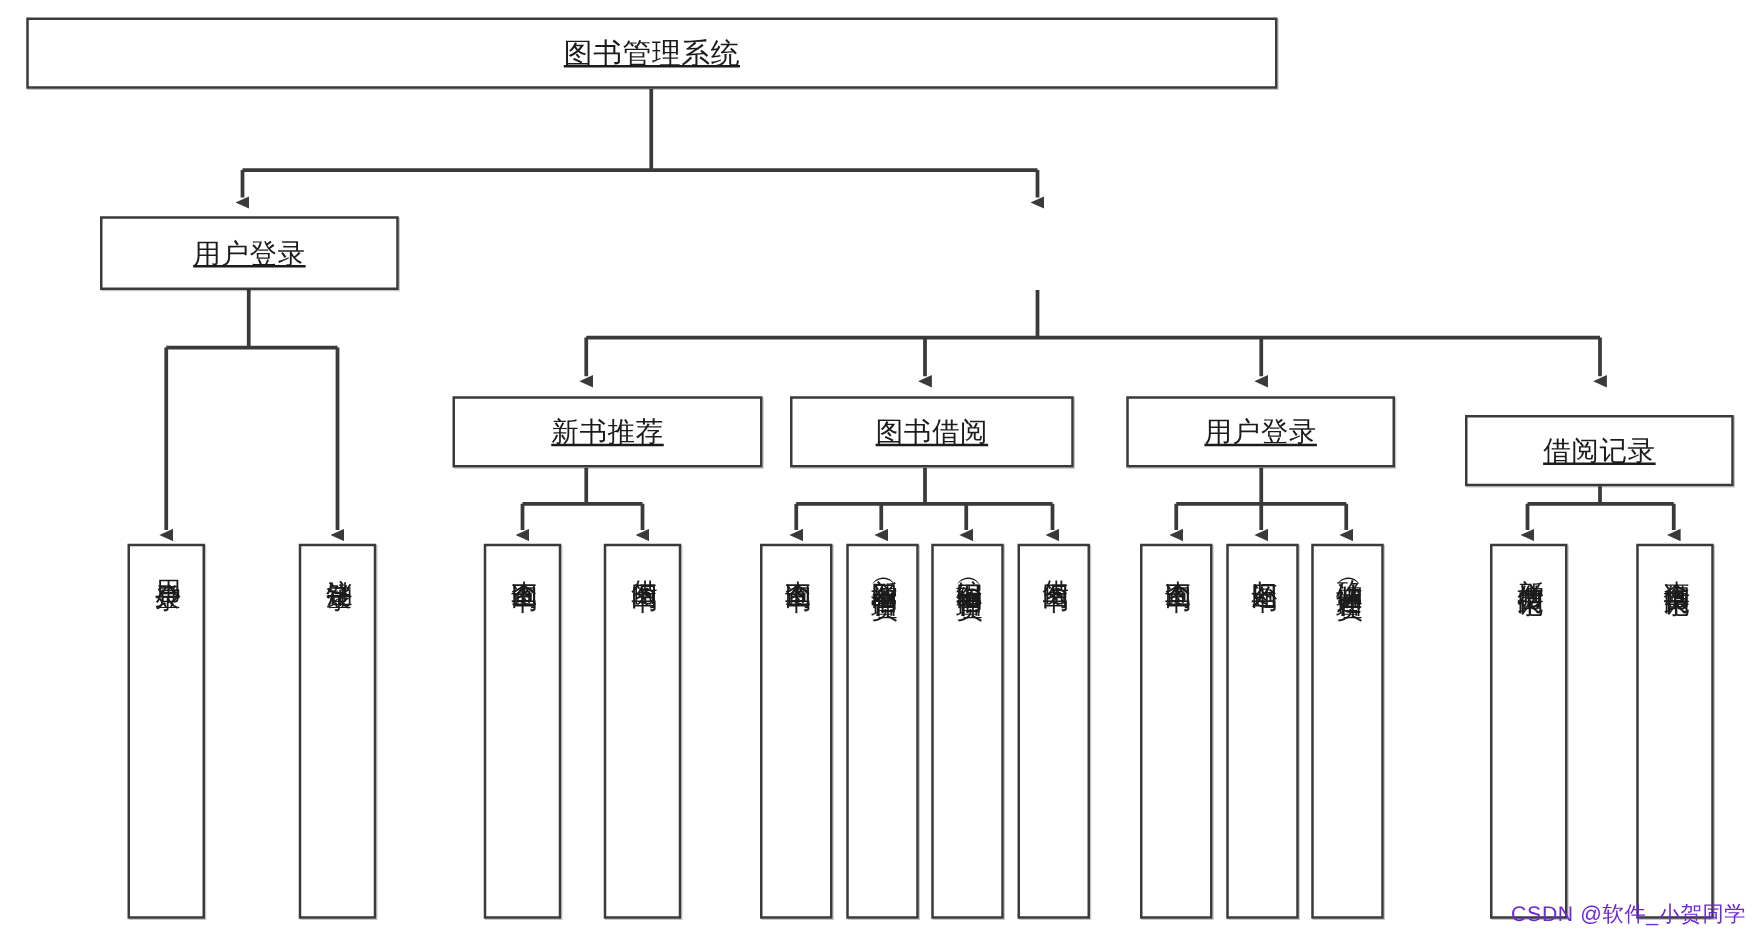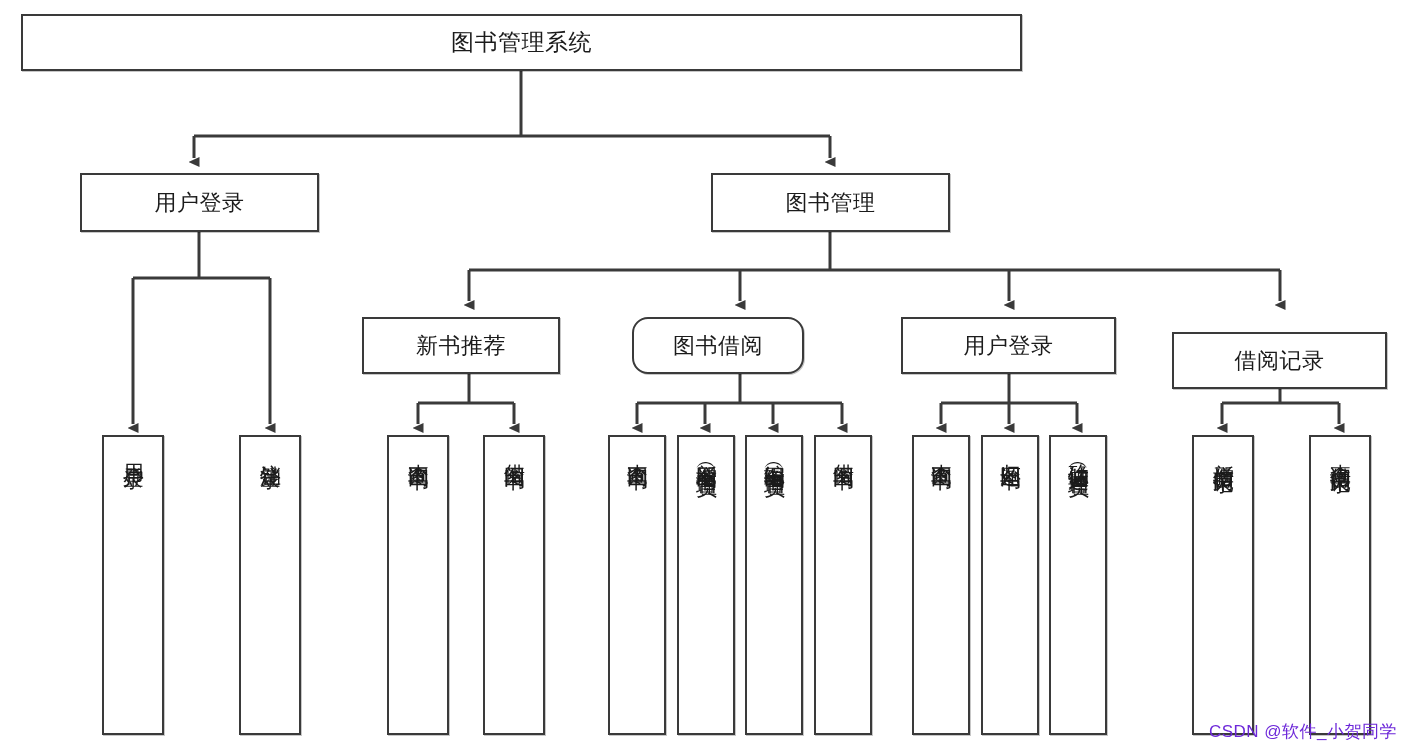--- a/index.html
+++ b/index.html
@@ -47,6 +47,7 @@
   
   .node.h .node-label {
     font-size: 22px;
+    text-decoration: underline;
   }
   #node-root .node-label {
     font-size: 23px;

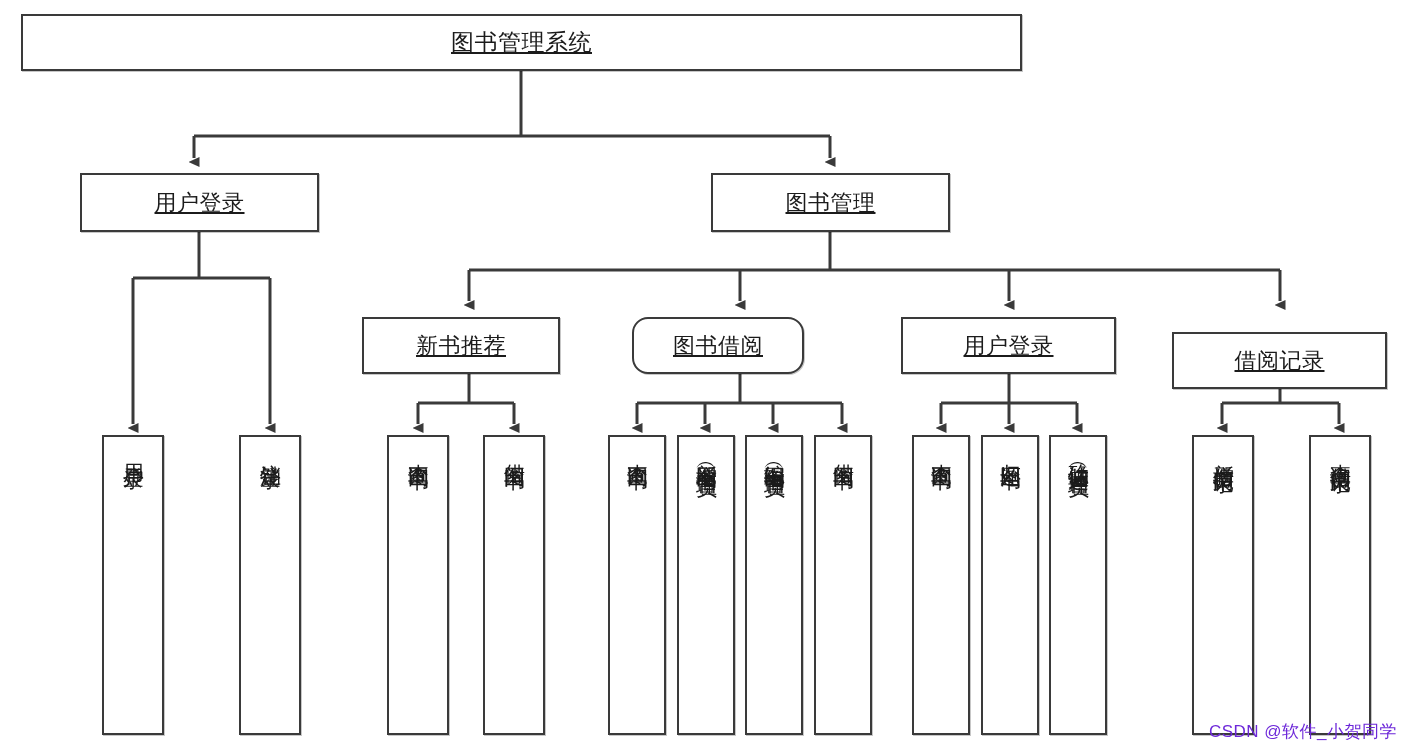--- a/index.html
+++ b/index.html
@@ -141,9 +141,6 @@
     <span class="node-label">用户登录</span>
   </div>
 
-  <div class="node h" style="left:711px; top:173px; width:239px; height:59px;">
-    <span class="node-label">图书管理</span>
-  </div>
 
   <div class="node h" style="left:362px; top:317px; width:198px; height:57px;">
     <span class="node-label">新书推荐</span>

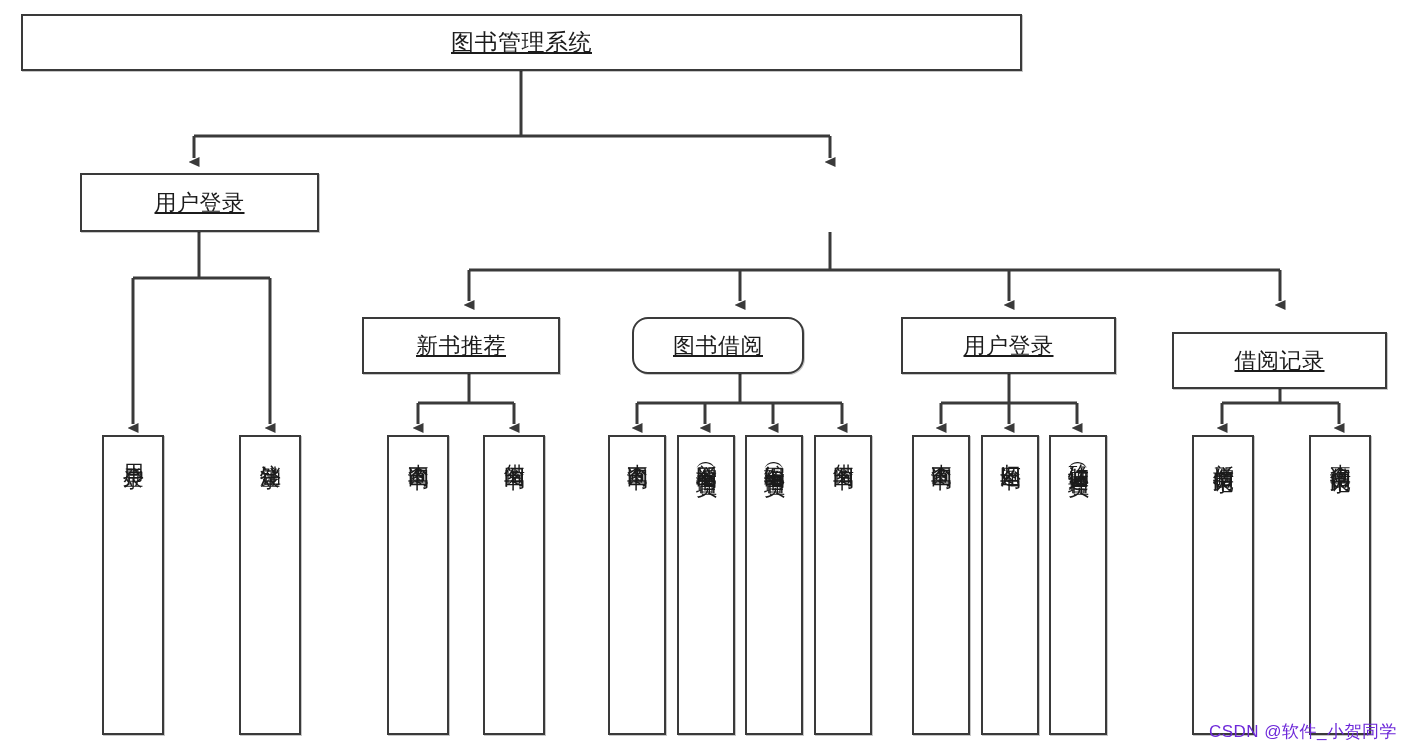--- a/index.html
+++ b/index.html
@@ -142,7 +142,7 @@
   </div>
 
 
-  <div class="node h" style="left:362px; top:317px; width:198px; height:57px;">
+  <div class="node h" style="left:362px; top:317px; width:248px; height:57px;">
     <span class="node-label">新书推荐</span>
   </div>
 

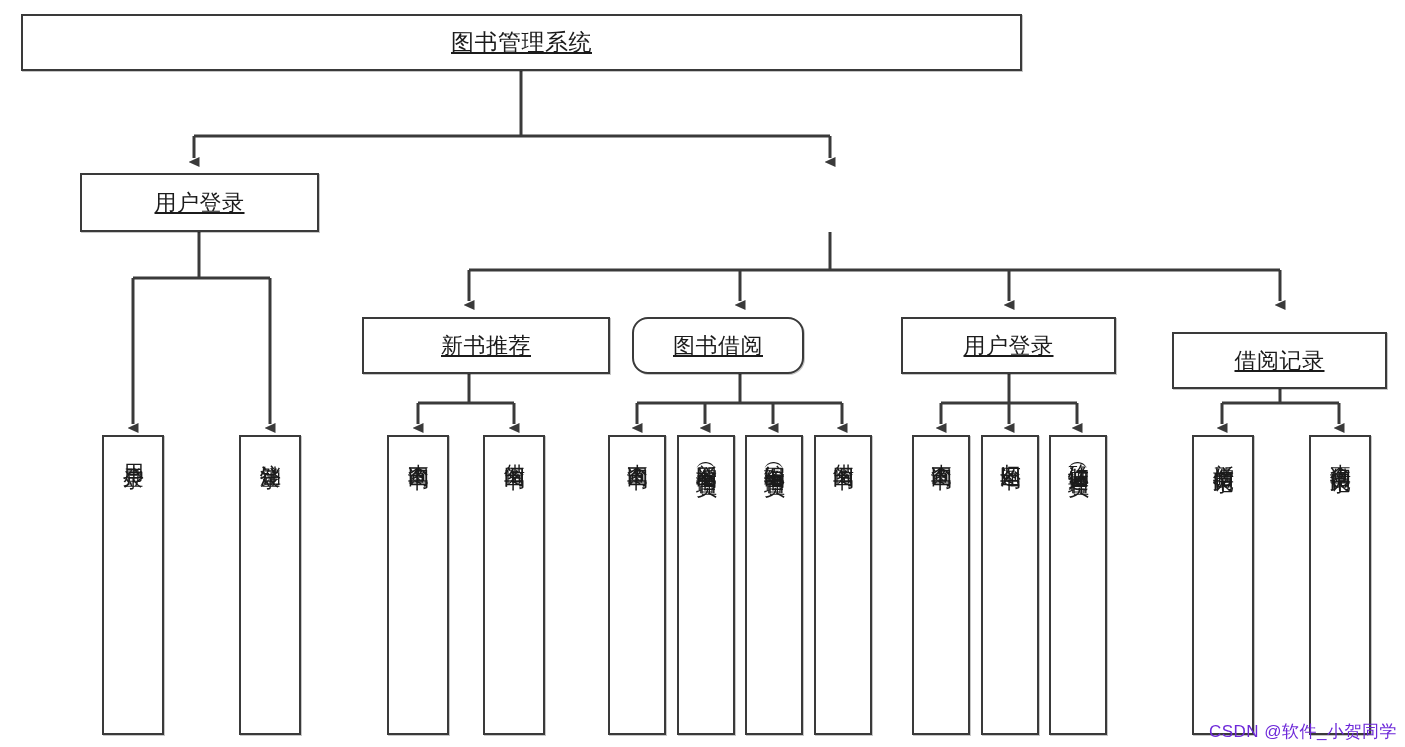--- a/index.html
+++ b/index.html
@@ -146,7 +146,7 @@
     <span class="node-label">新书推荐</span>
   </div>
 
-  <div class="node h" style="left:632px; top:317px; width:172px; height:57px;border-radius:16px;">
+  <div class="node h" style="left:632px; top:317px; width:227px; height:57px;">
     <span class="node-label">图书借阅</span>
   </div>
 

